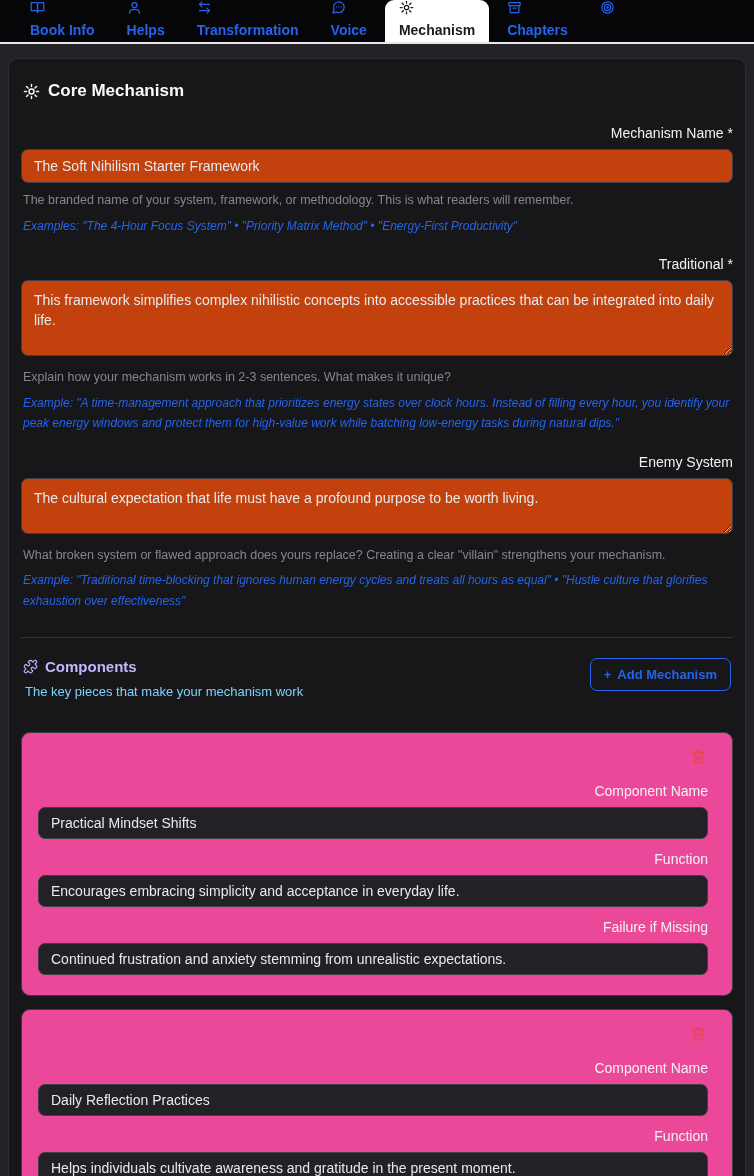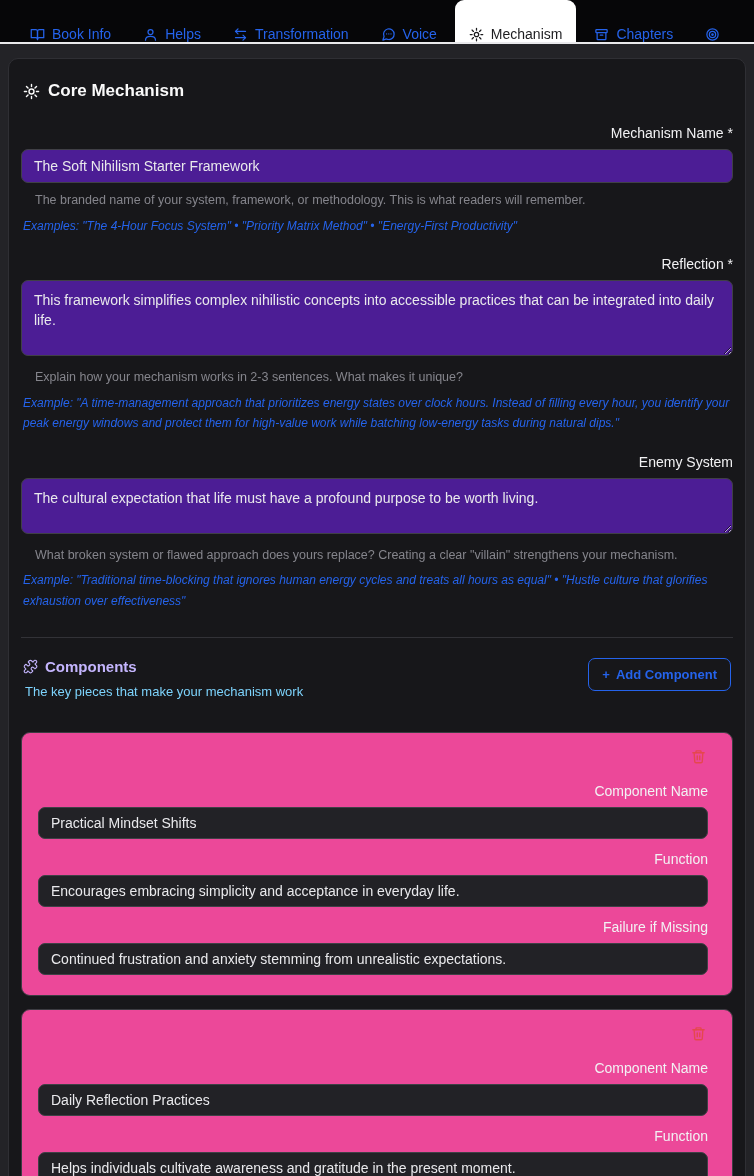--- a/index.html
+++ b/index.html
@@ -21,11 +21,11 @@
     padding:0 16px; gap:4px;
   }
   .tab {
-    display:flex; align-items:flex-end; gap:7px;
+    display:flex; align-items:flex-start; gap:7px;
     padding:0 14px; border:none; background:transparent;
-    color:#2563eb; font-size:14px; font-weight:400;
-    font-family:"Liberation Sans", sans-serif;
-    cursor:pointer; white-space:nowrap;
+    color:#2563eb; font-size:14px; font-weight:700;
+    font-family:"Liberation Sans", sans-serif;
+    cursor:pointer; white-space:nowrap;flex-direction:column;
   }
   .tab.active {
     background:#ffffff; color:#1c1c1f;

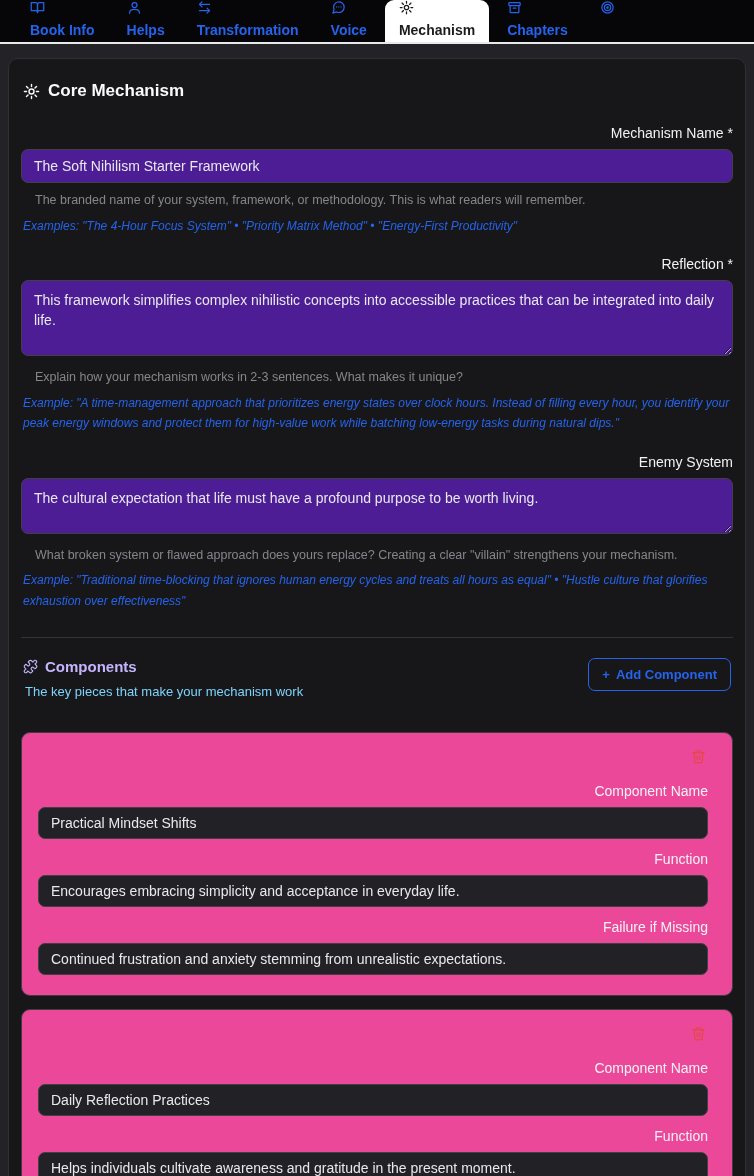--- a/index.html
+++ b/index.html
@@ -49,7 +49,7 @@
   .field-label { font-size:14px; color:#f2f2f4; margin:0 0 8px 2px; display:block;text-align:right; }
   .text-input {
     width:100%; height:34px;
-    background:#4c1d95; border:1px solid #404046; border-radius:7px;
+    background:#c2410c; border:1px solid #404046; border-radius:7px;
     color:#e9e9ec; font-size:14px; padding:0 12px;
     font-family:"Liberation Sans", sans-serif;
   }

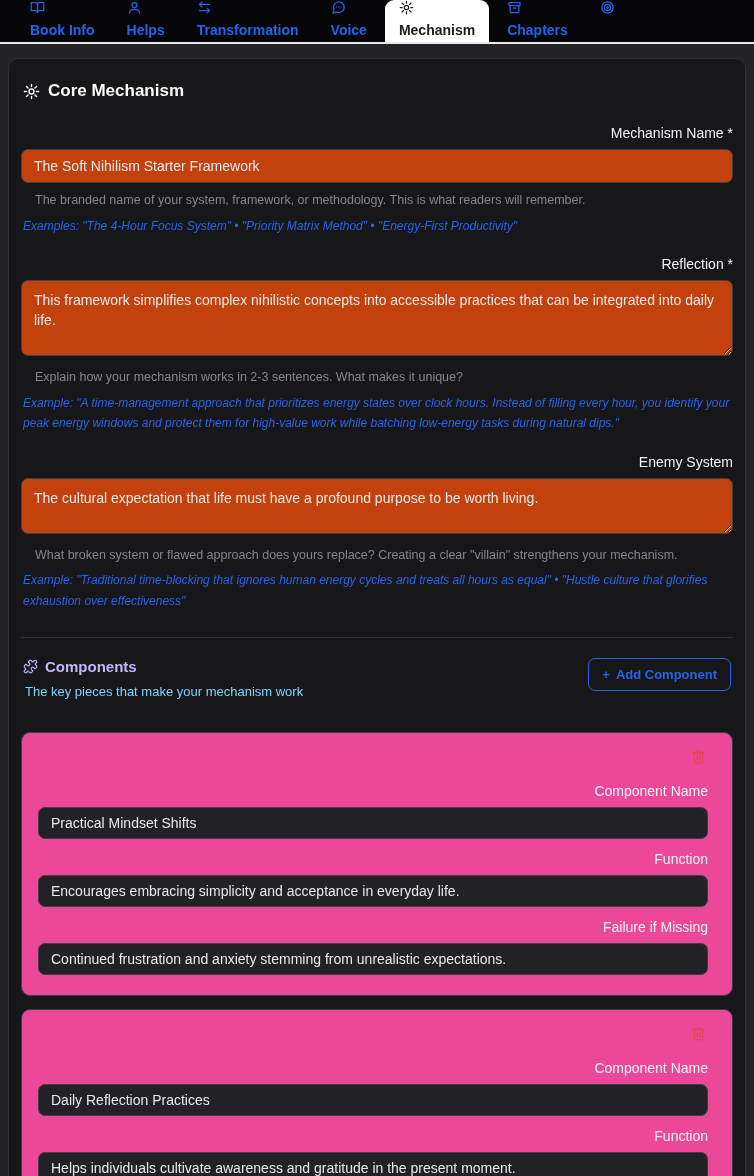--- a/index.html
+++ b/index.html
@@ -58,7 +58,7 @@
   }
   .ta-desc { height:76px; }
   .ta-enemy { height:56px; }
-  .help { font-size:12.5px; color:#85858c; margin:8px 0 0 14px; line-height:1.5; }
+  .help { font-size:12.5px; color:#85858c; margin:8px 0 0 2px; line-height:1.5; }
   .example { font-size:12px; font-style:italic; color:#2563eb; margin:6px 0 0 2px; line-height:1.7; }
 
   .divider { border:none; border-top:1px solid #323237; margin:26px 0 20px 0; }

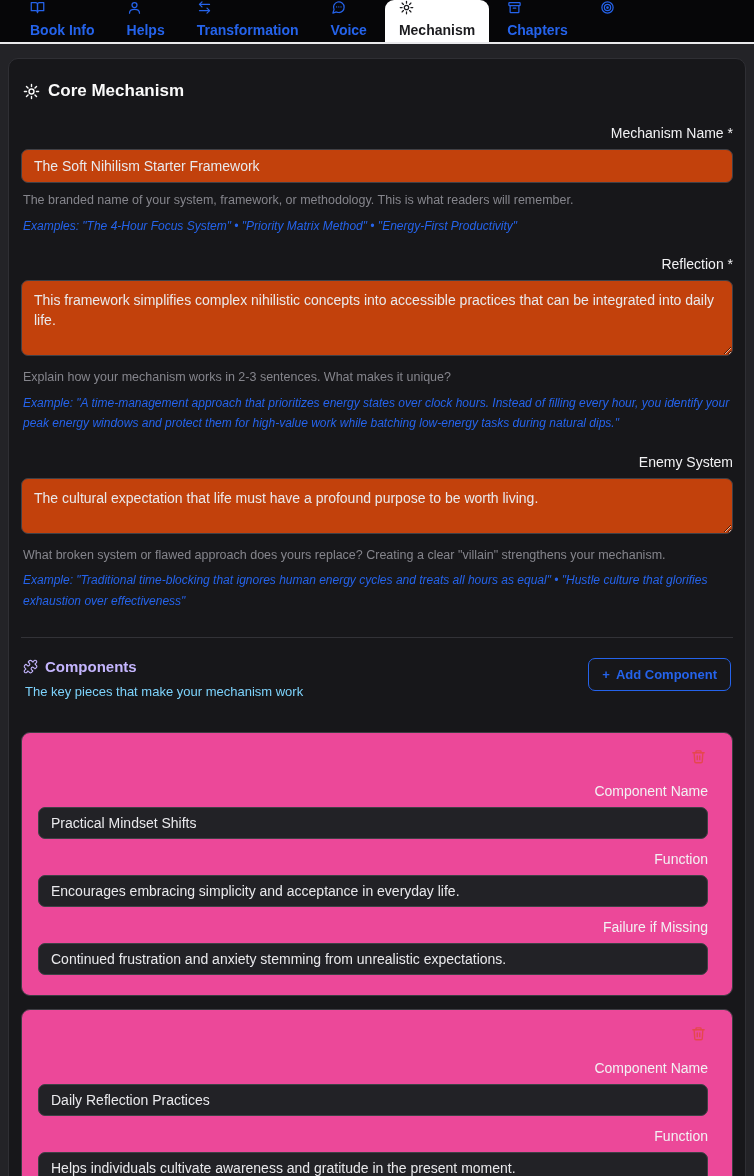--- a/index.html
+++ b/index.html
@@ -175,7 +175,7 @@
   </div>
 
   <div class="field">
-    <label class="field-label">Reflection *</label>
+    <label class="field-label">Traditional *</label>
     <textarea class="text-input ta-desc" style="">This framework simplifies complex nihilistic concepts into accessible practices that can be integrated into daily life.</textarea>
     <div class="help">Explain how your mechanism works in 2-3 sentences. What makes it unique?</div>
     <div class="example">Example: "A time-management approach that prioritizes energy states over clock hours. Instead of filling every hour, you identify your peak energy windows and protect them for high-value work while batching low-energy tasks during natural dips."</div>

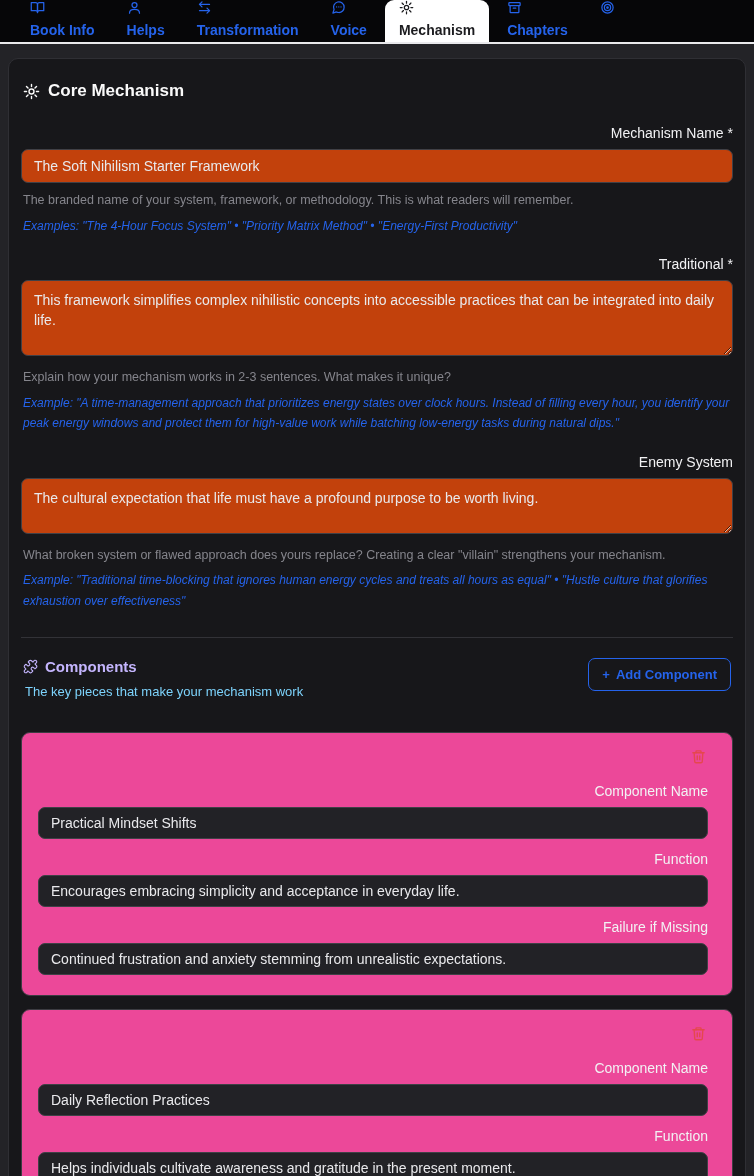--- a/index.html
+++ b/index.html
@@ -204,7 +204,7 @@
     </div>
     <button class="add-btn">
       <span>+</span>
-      <span>Add Component</span>
+      <span>Add Mechanism</span>
     </button>
   </div>
 

